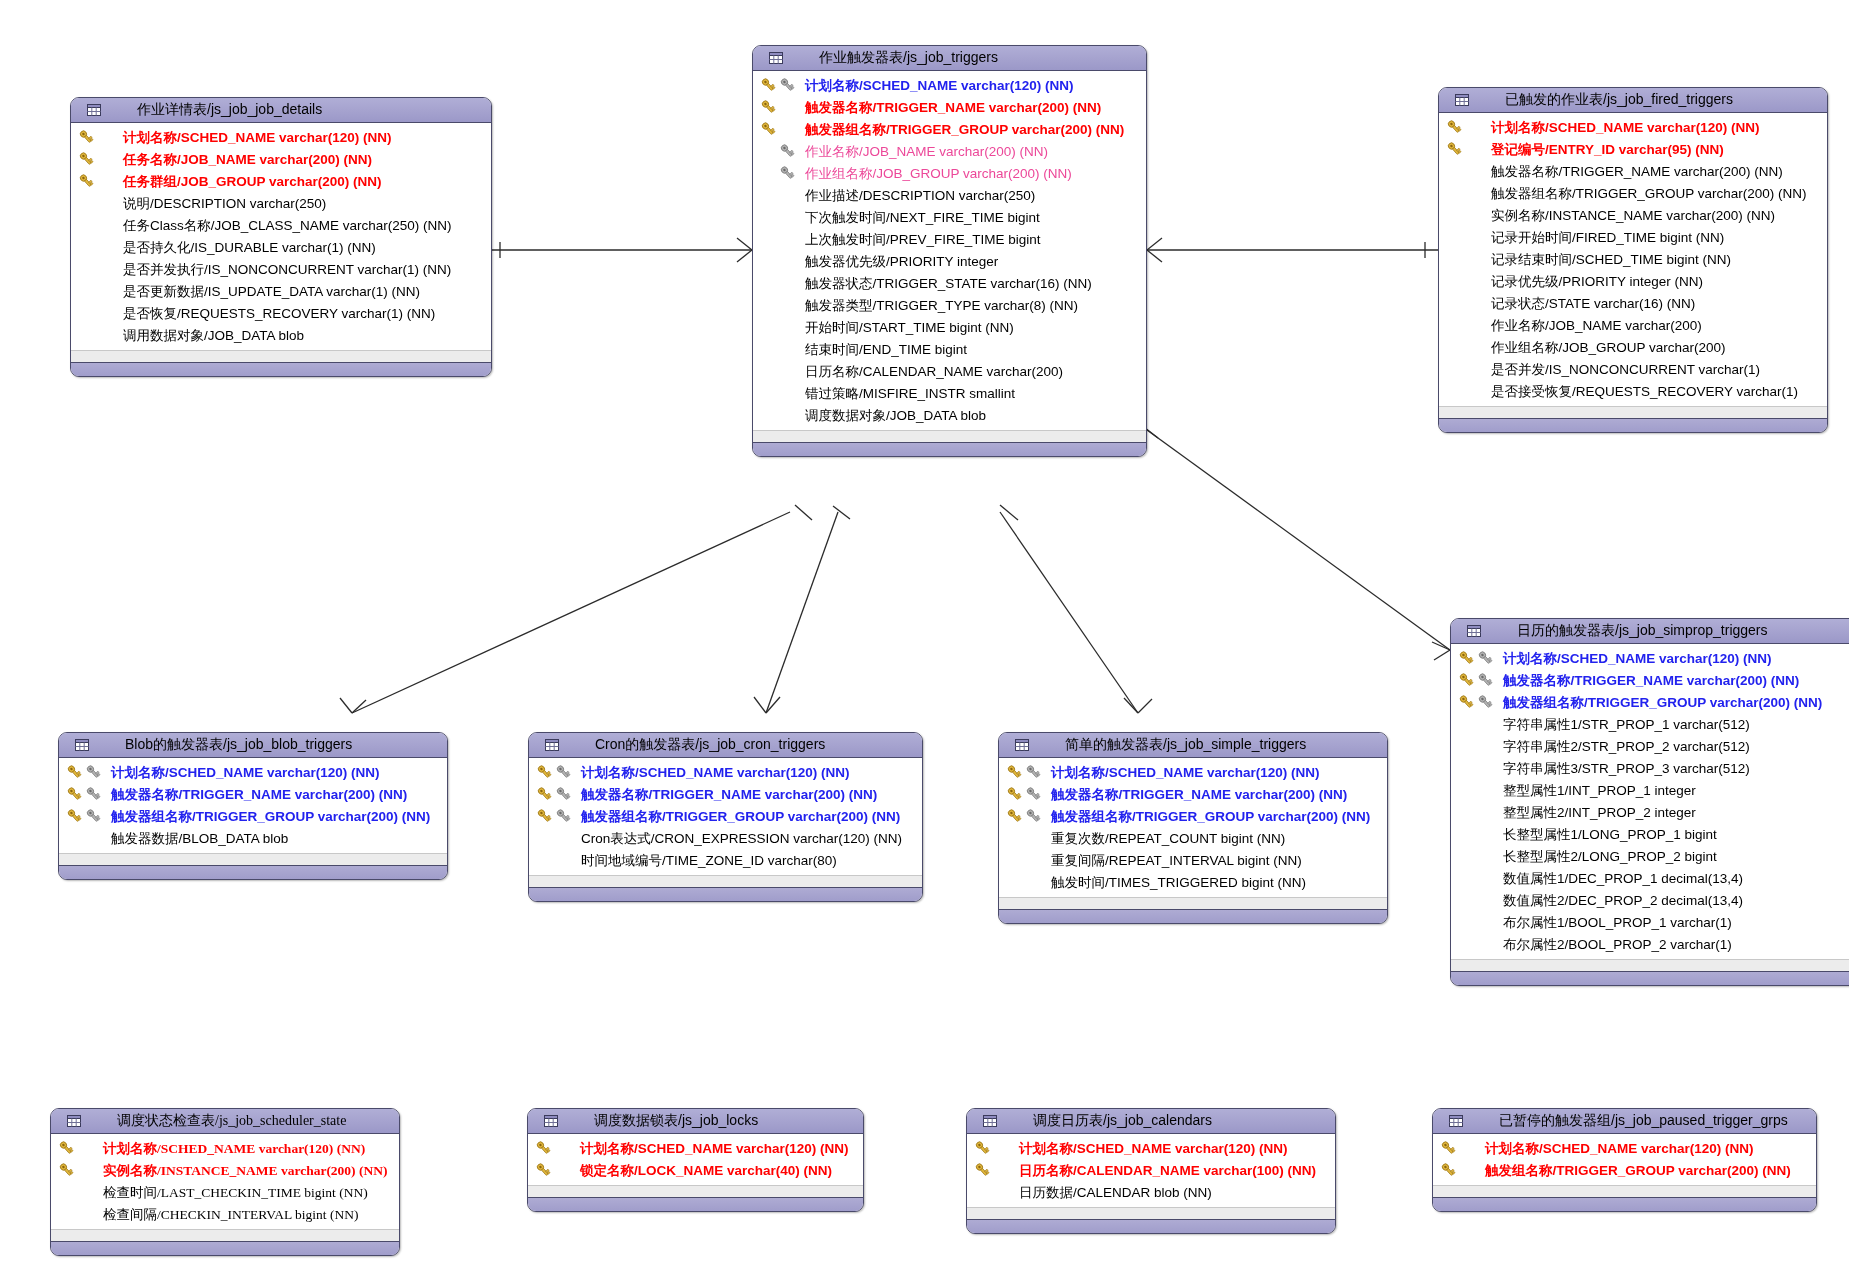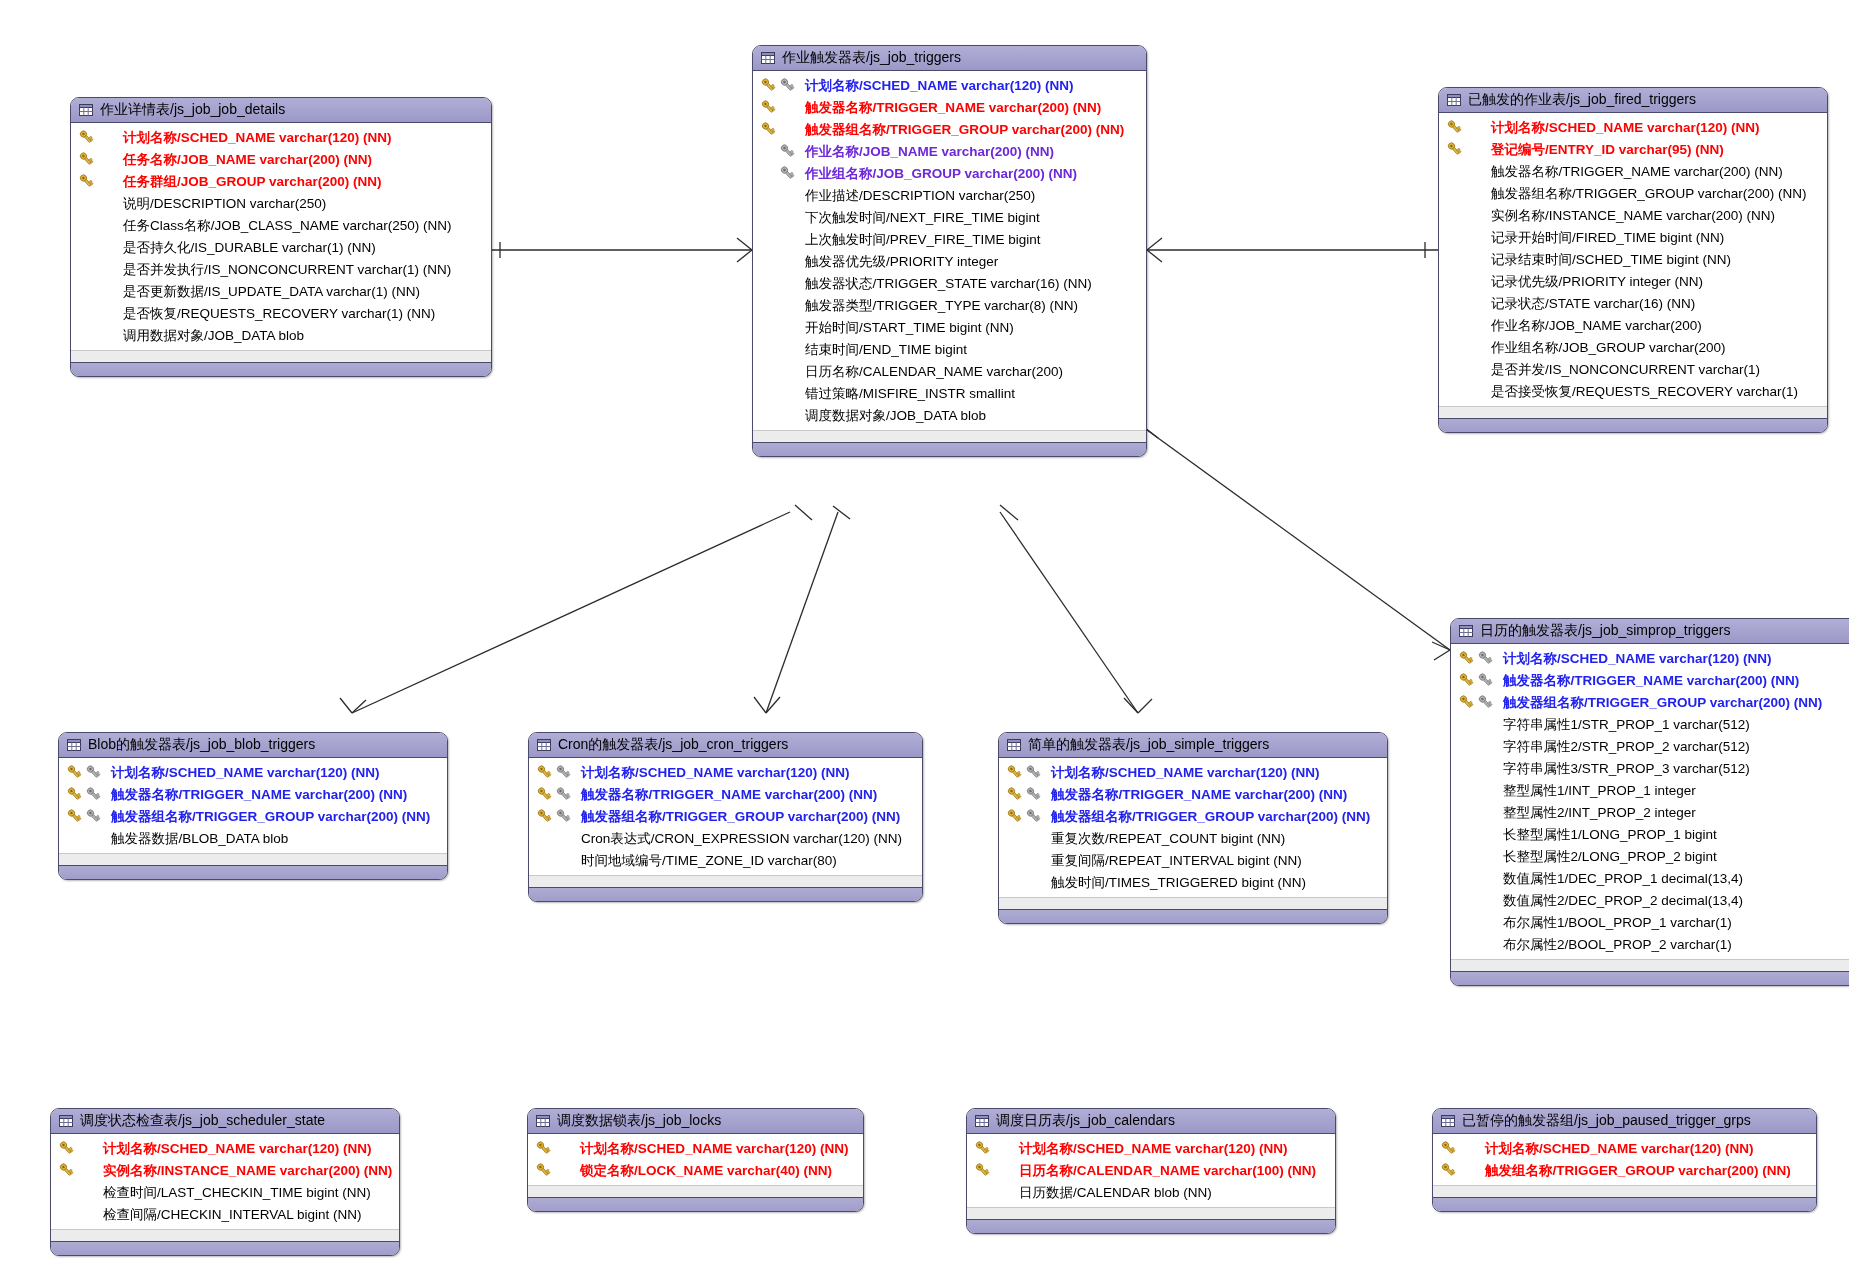--- a/index.html
+++ b/index.html
@@ -39,8 +39,9 @@
     height: 25px;
     display: flex;
     align-items: center;
-    padding: 0 6px 0 8px;
+    padding: 0 6px 0 16px;
     box-sizing: border-box;
+    gap: 29px;
   }
   .entity-title {
     font-size: 14px;

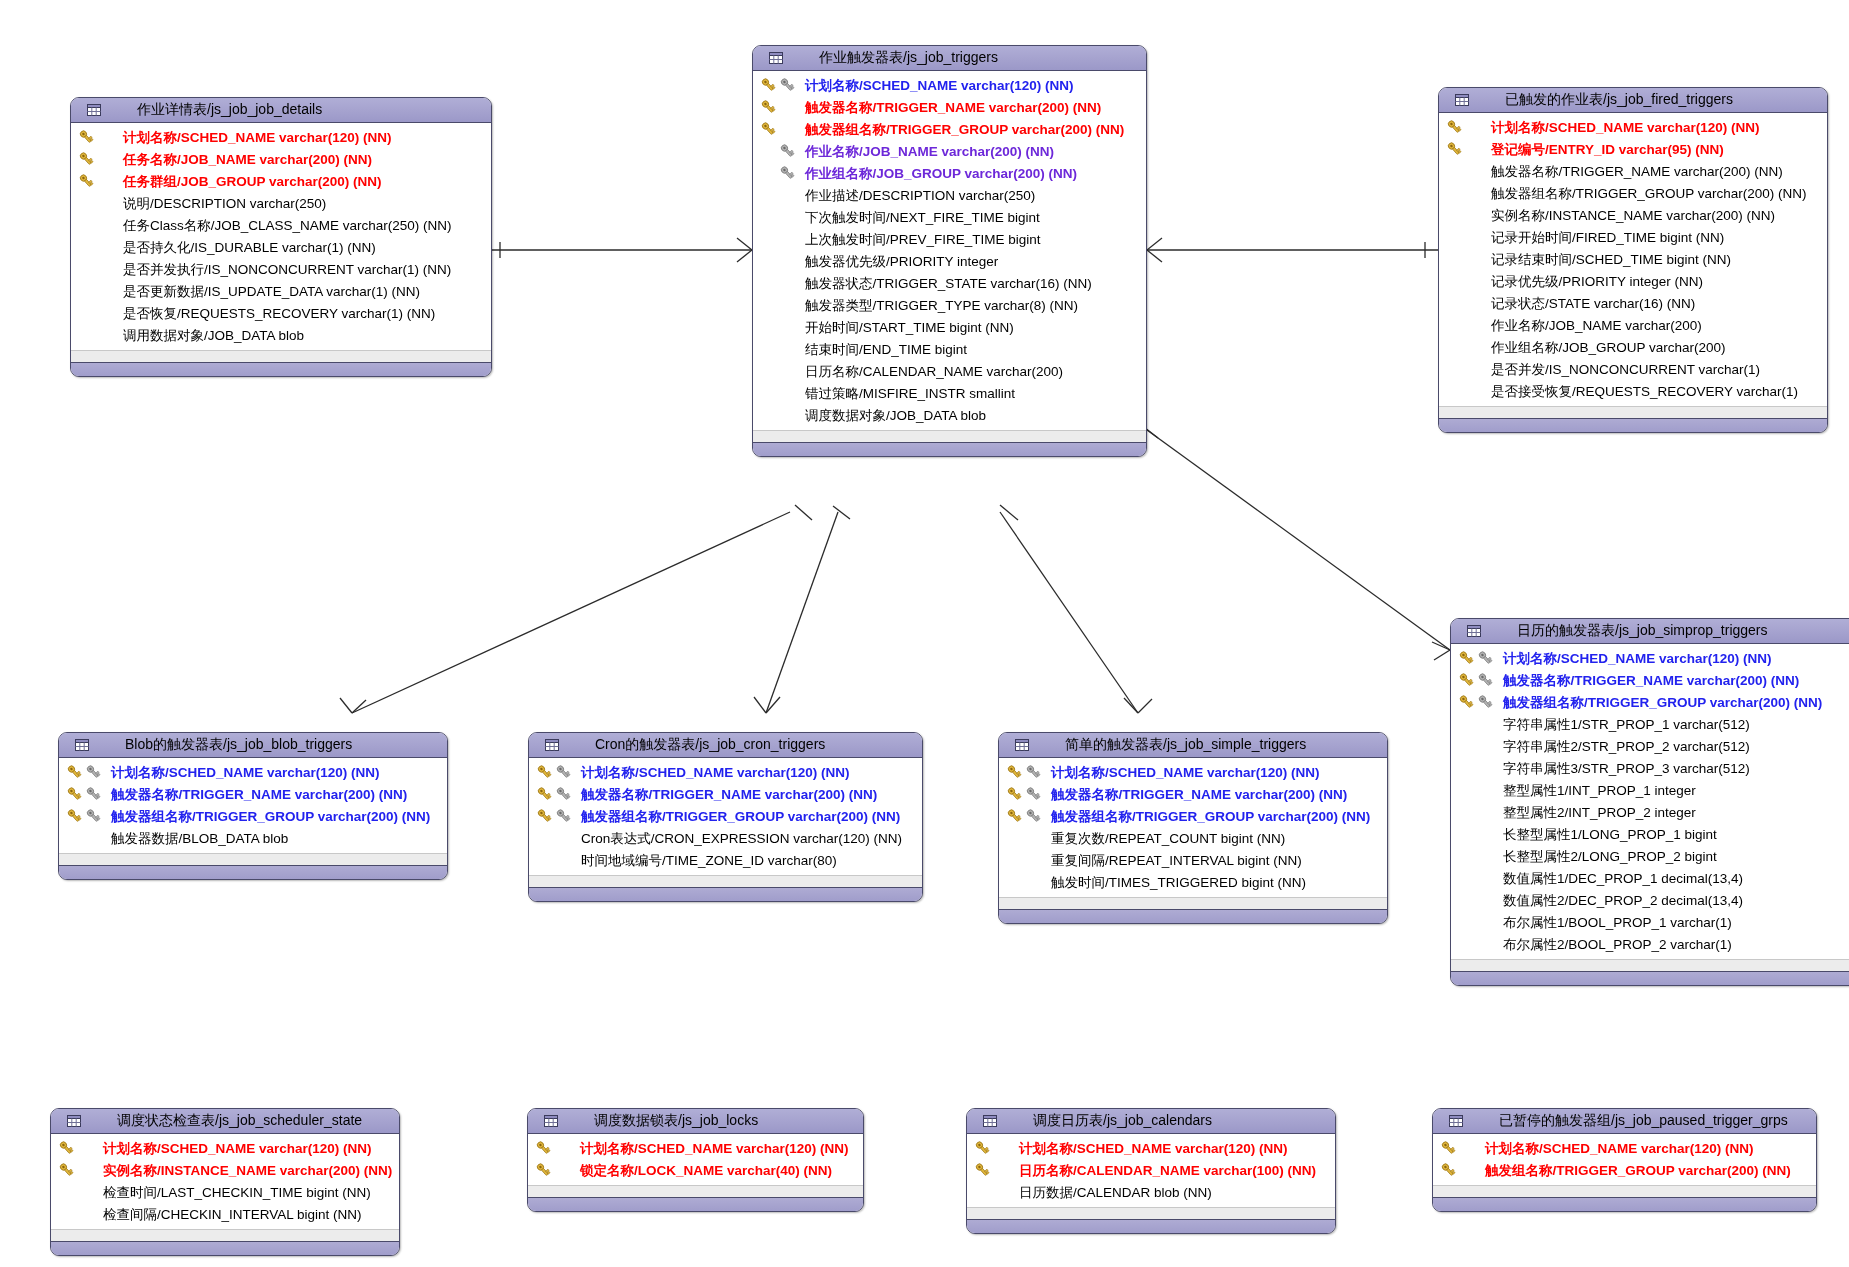--- a/index.html
+++ b/index.html
@@ -83,7 +83,7 @@
   .attr-row.plain .attr-label { margin-left: 8px; }
   .pk  { color: #ff0000; font-weight: bold; }
   .pkfk{ color: #2222ee; font-weight: bold; }
-  .fk  { color: #6d28d9; font-weight: bold; }
+  .fk  { color: #ec4899; font-weight: normal; }
   .norm{ color: #000000; font-weight: normal; }
   .entity-footer-sep {
     height: 11px;

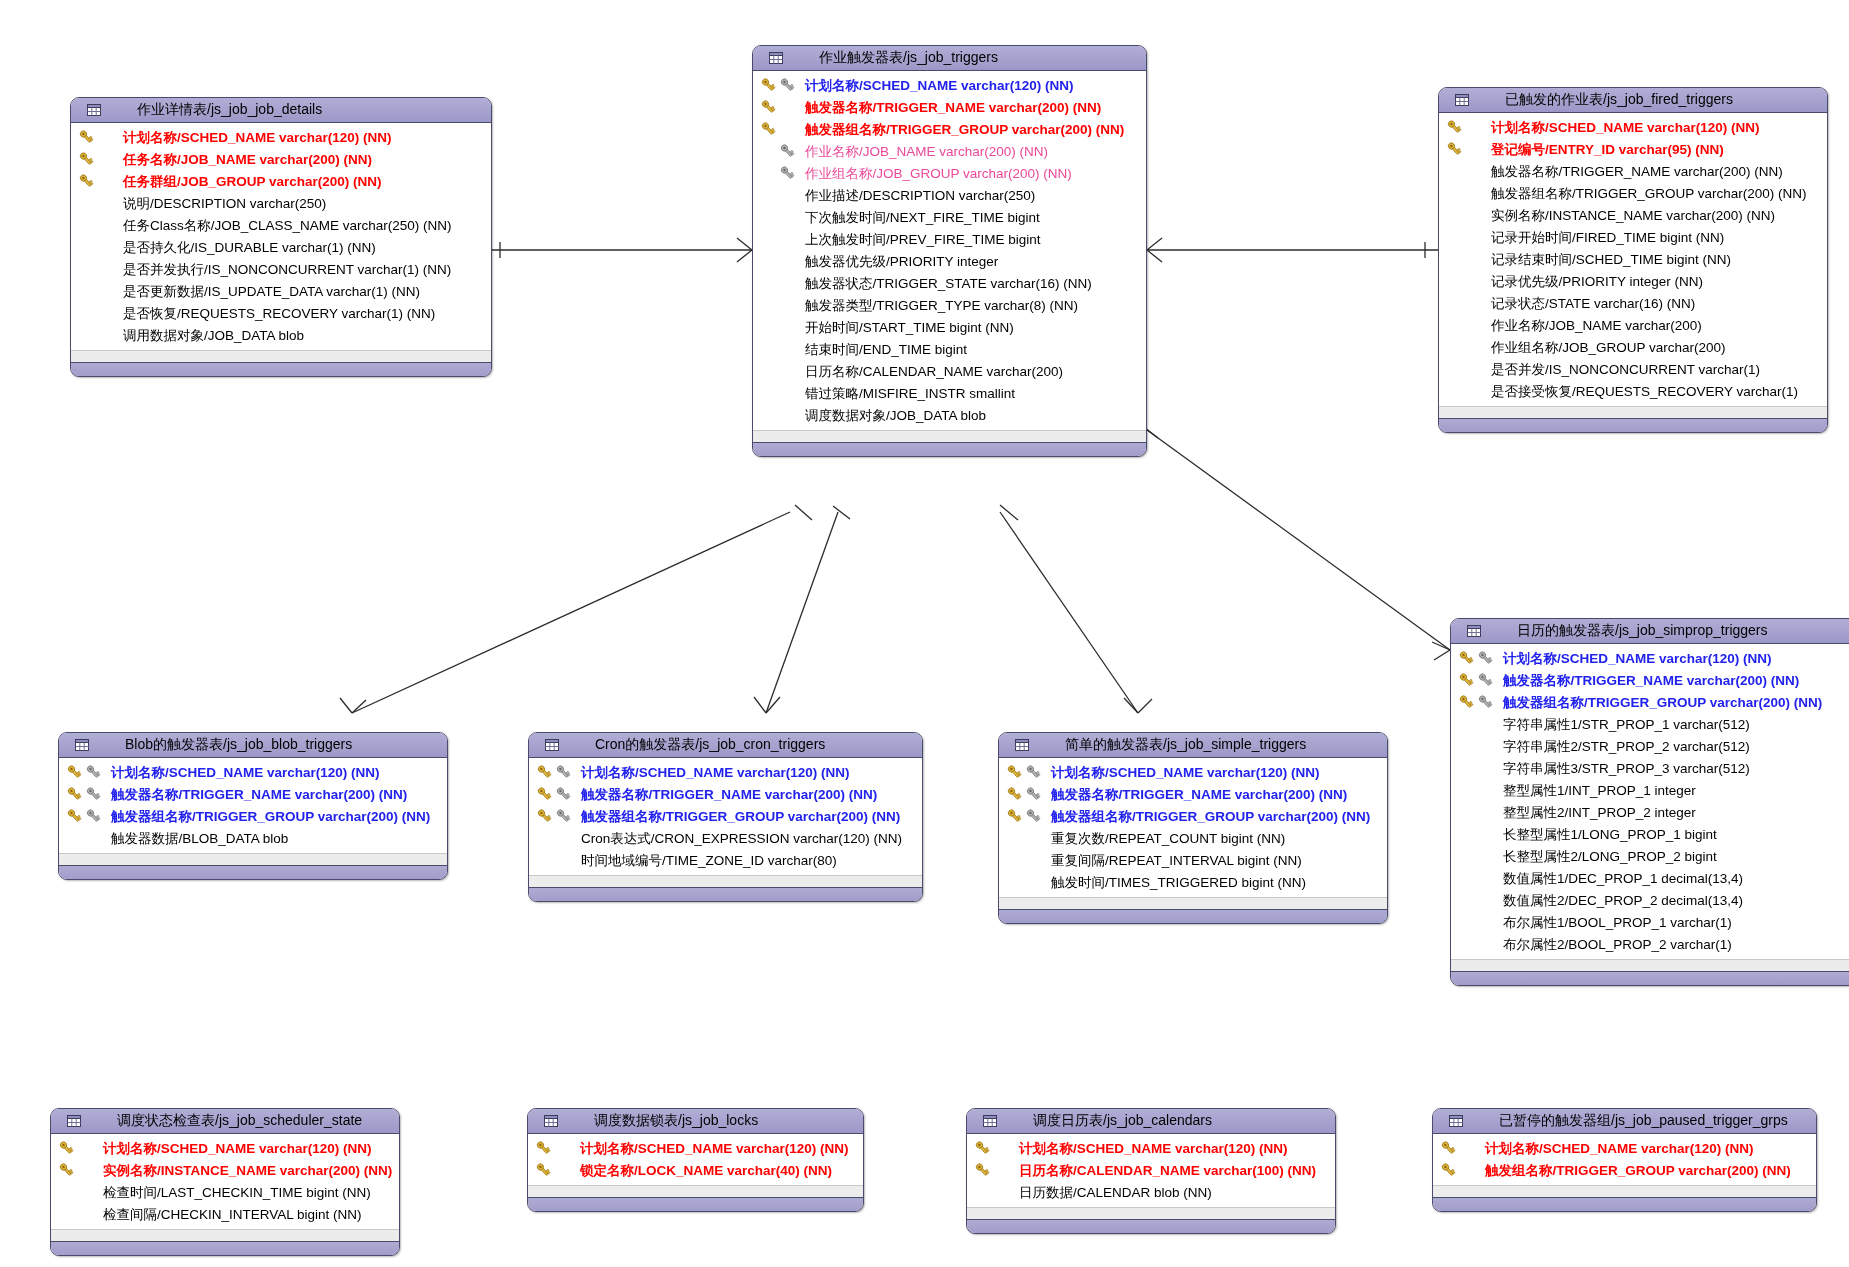--- a/index.html
+++ b/index.html
@@ -888,7 +888,7 @@
       <div class="entity-footer-sep"></div>
       <div class="entity-footer"></div>
     </div>
-    <div class="entity" style="left: 50px; top: 1108px; width: 350px;">
+    <div class="entity" style="left: 50px; top: 1108px; width: 350px; font-family: Liberation Serif, serif;">
       <div class="entity-header">
         <svg class="tbl-icon" viewBox="0 0 14 12">
           <rect x="0.5" y="0.5" width="13" height="11" fill="#ffffff" stroke="#3b3b5c"></rect>

